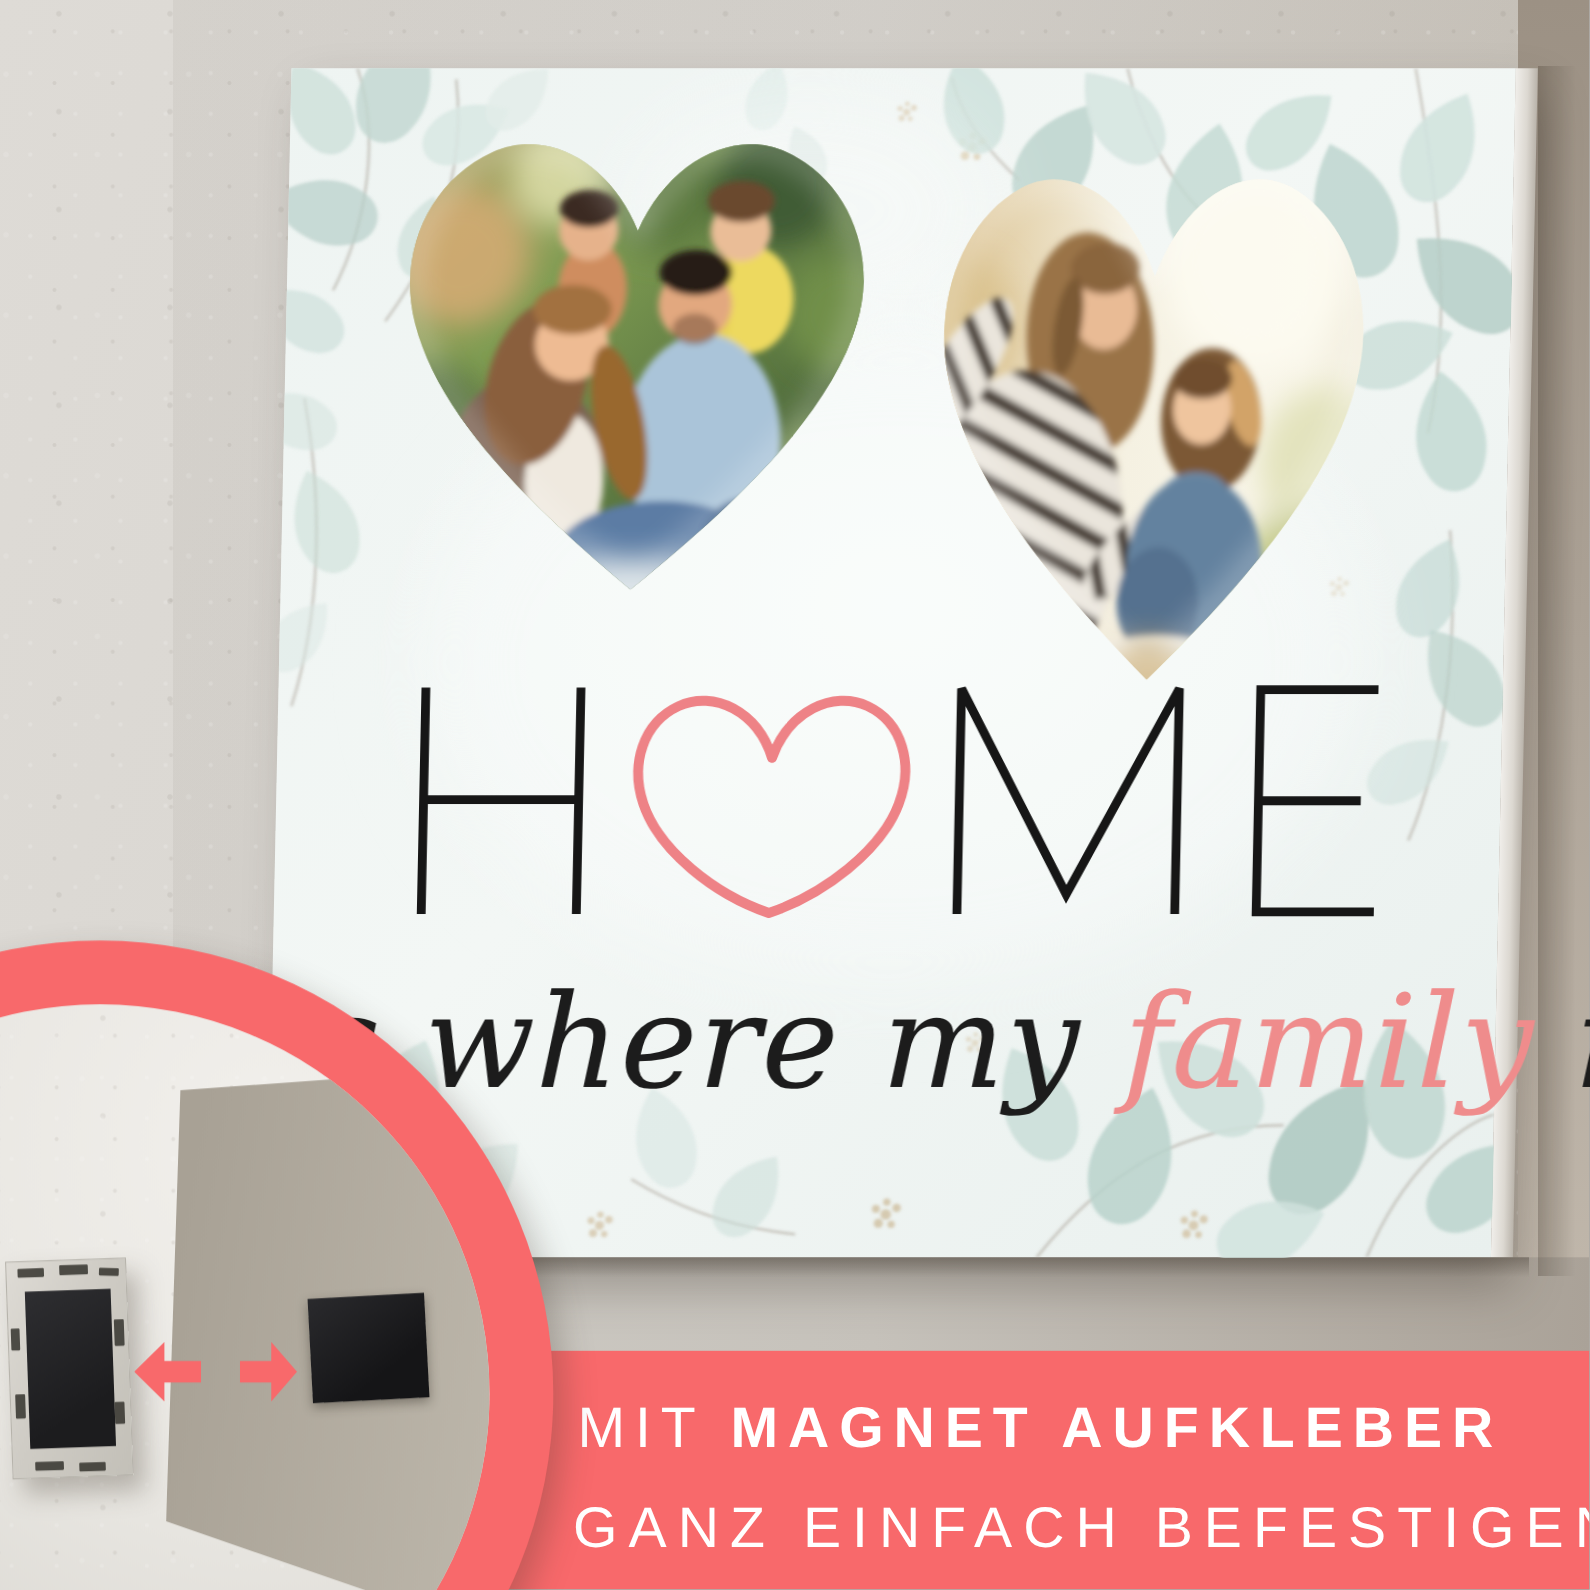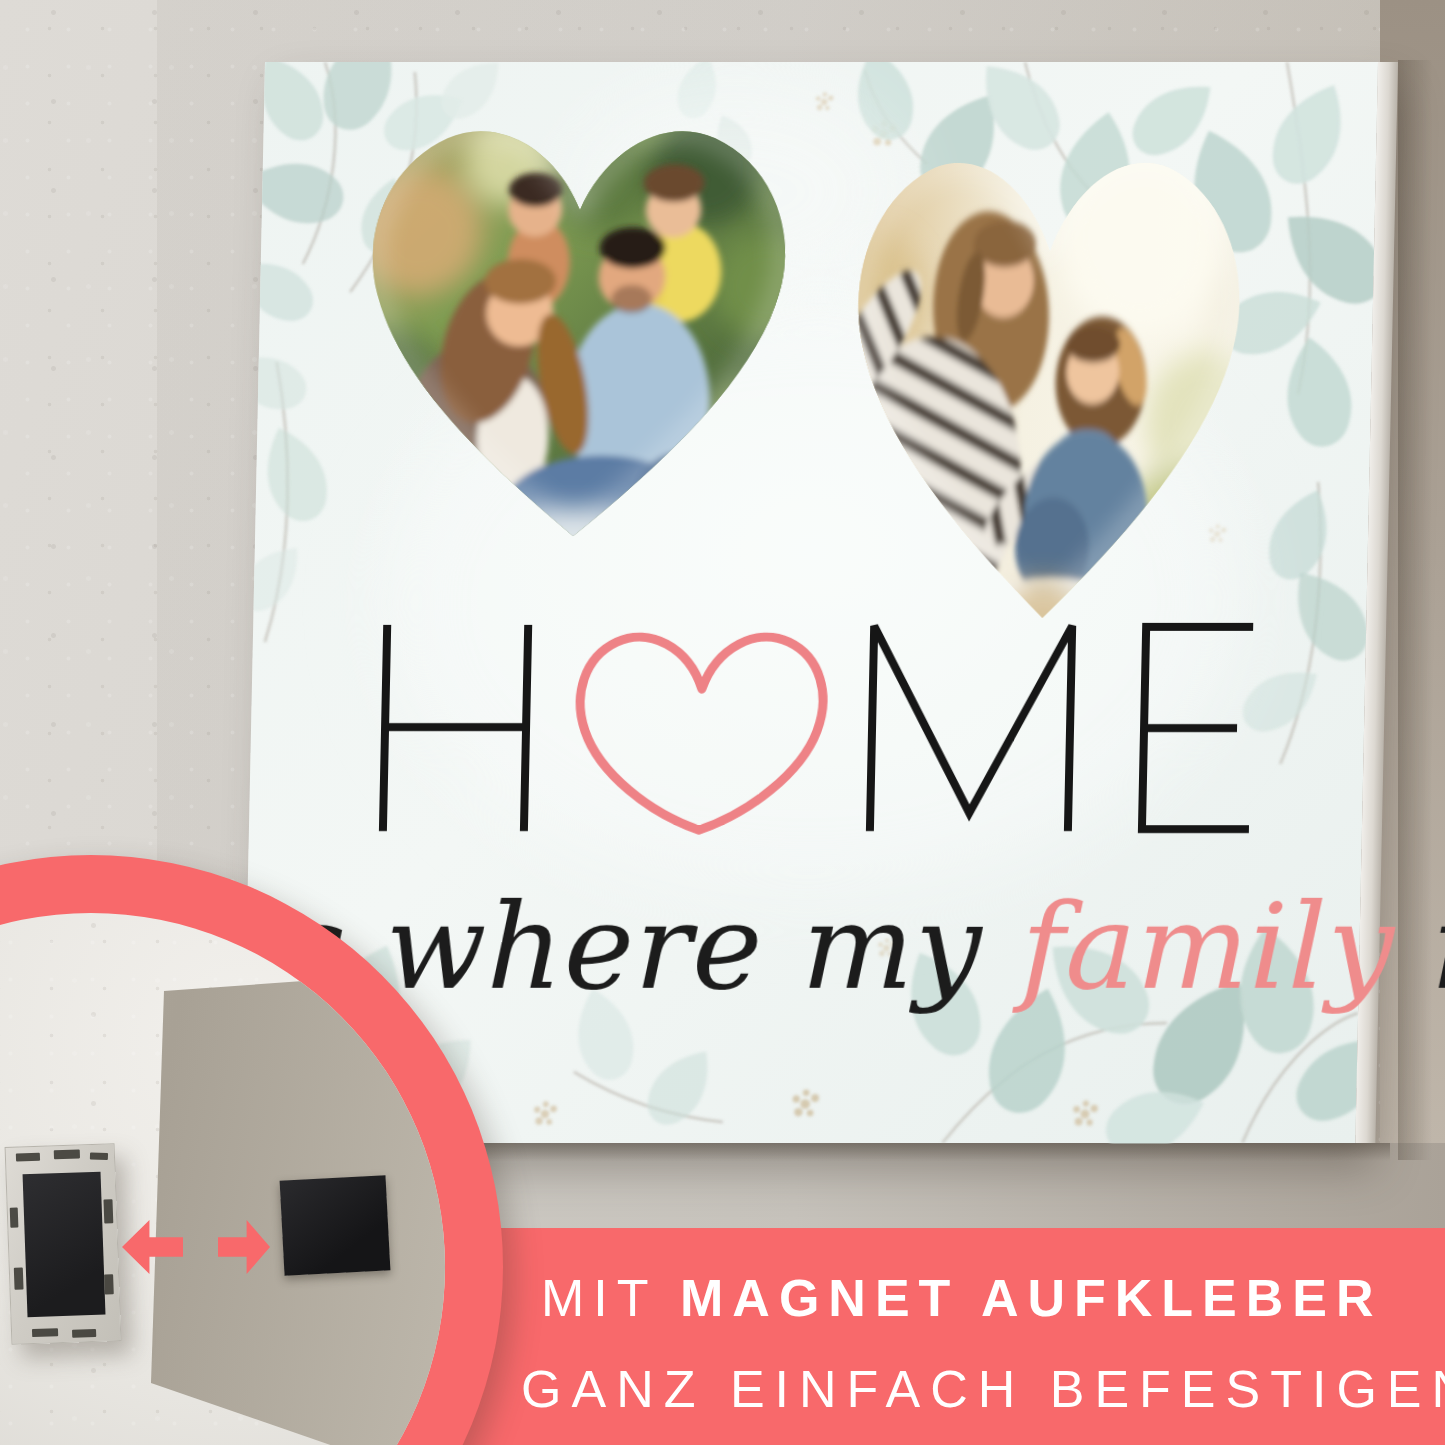--- a/index.html
+++ b/index.html
@@ -48,7 +48,7 @@
   
   .banner{position:absolute;left:300px;right:0;top:1228px;bottom:0;background:#F8696B;}
   .banner .l1{position:absolute;left:225px;top:40px;font-size:52px;color:#fff;
-    letter-spacing:9px;white-space:pre;font-weight:400;margin-left:16px;}
+    letter-spacing:9px;white-space:pre;font-weight:400;}
   .banner .l1 b{font-weight:700;}
   .banner .l2{position:absolute;left:221px;top:131px;font-size:52px;color:#fff;
     letter-spacing:10px;white-space:pre;font-weight:400;}

